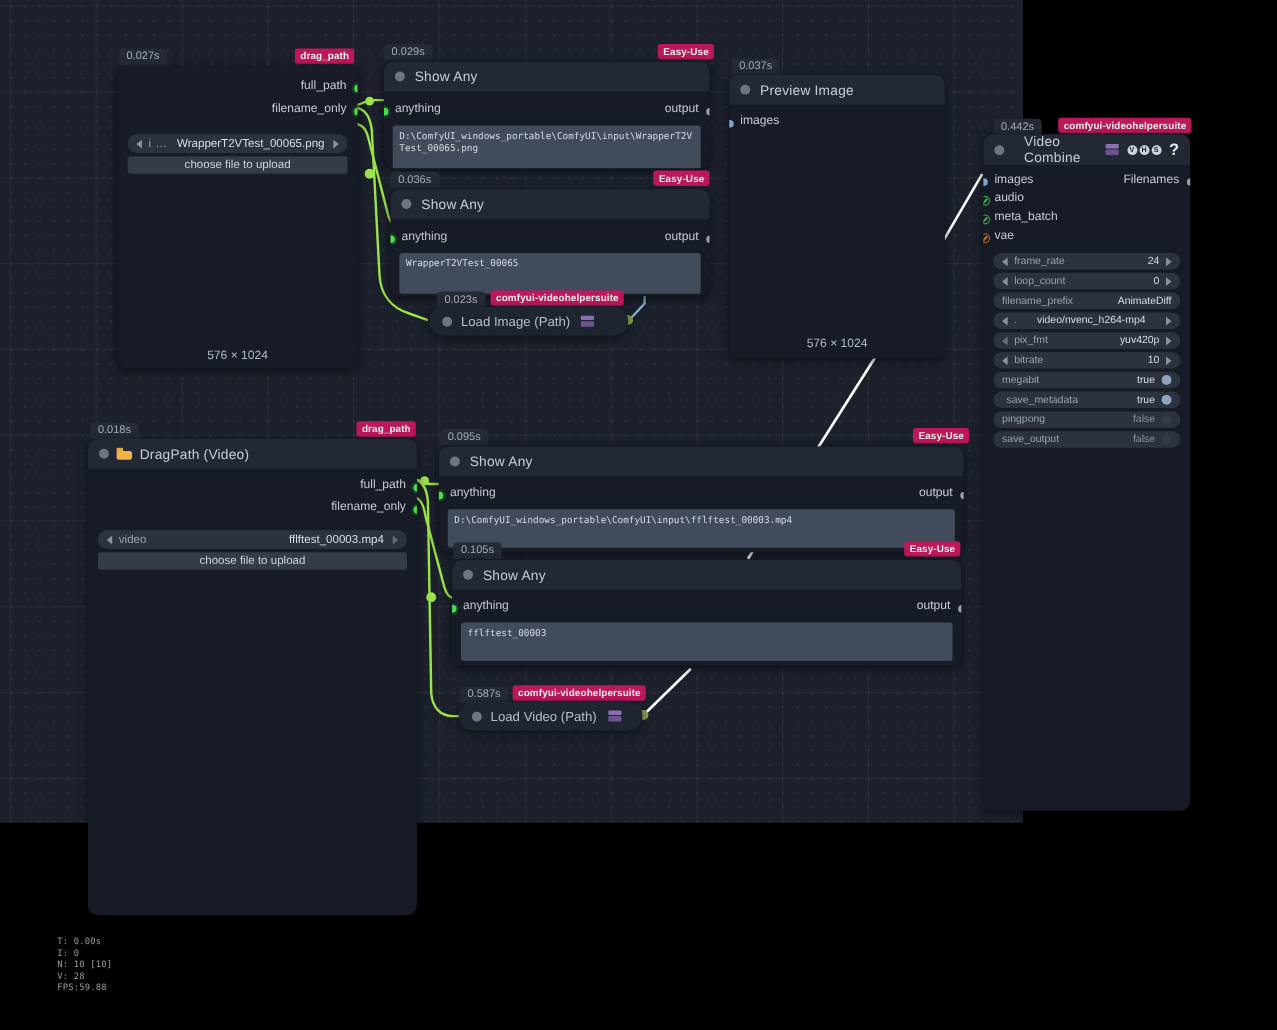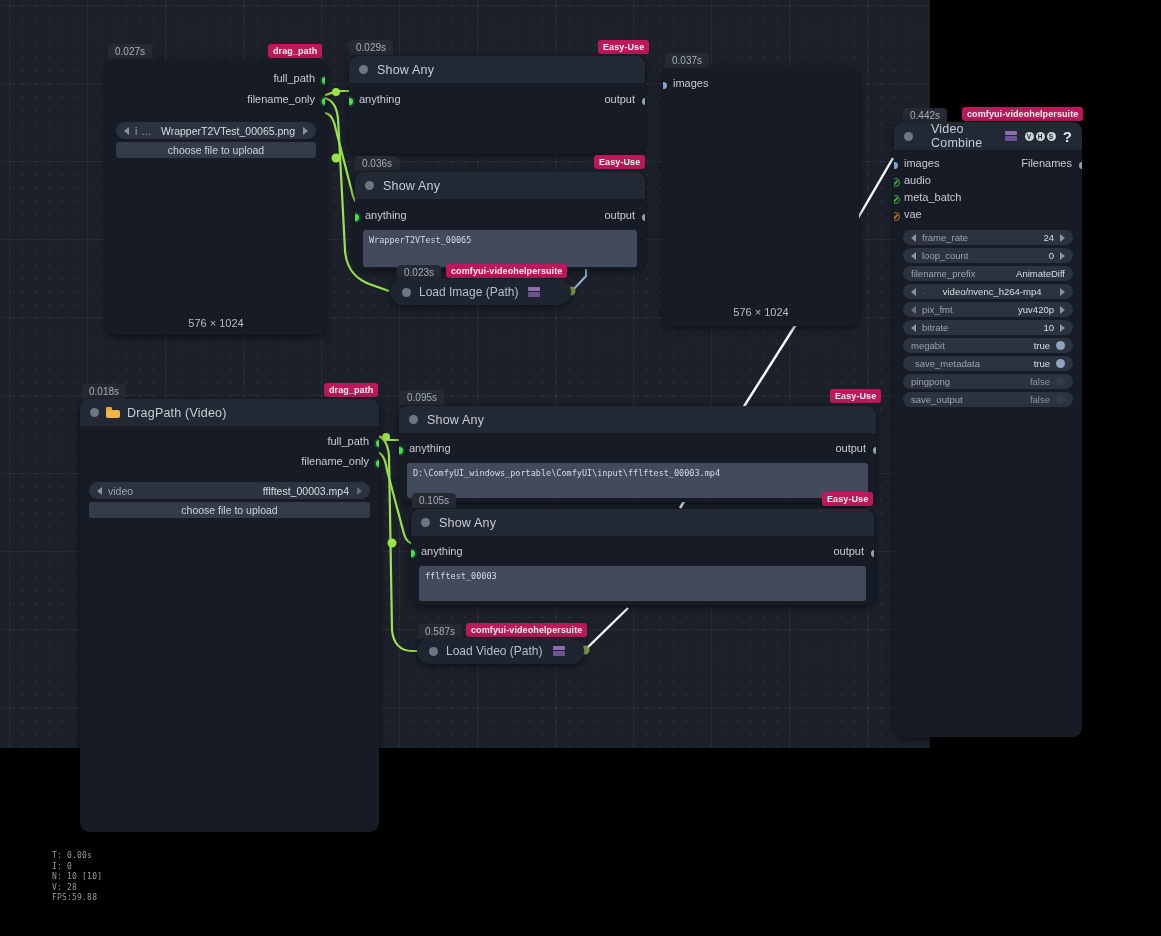--- a/index.html
+++ b/index.html
@@ -259,6 +259,10 @@
   <div class="time-badge" style="left:665px; top:53px;">0.037s</div>
 
   <div class="node" id="n-preview" style="left:663px; top:68px; width:196px; height:258px;">
+    <div class="node-title">
+      <span class="collapse-dot"></span>
+      <span style="margin-left:2px;">Preview Image</span>
+    </div>
     <div class="node-body">
       <div class="port-row" style="padding:0 10px; margin-top:9px;">
         <span class="dot in blue" style="top:5px;"></span>

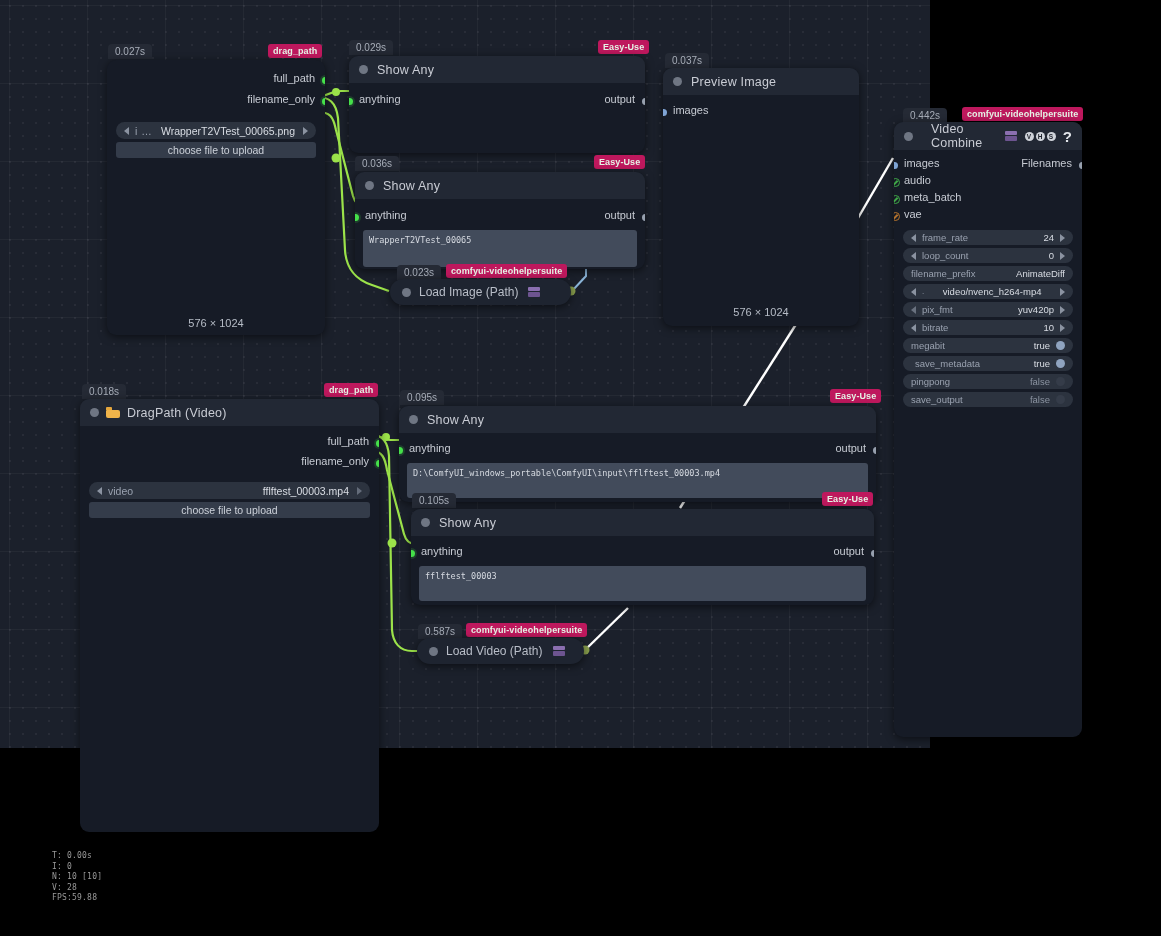--- a/index.html
+++ b/index.html
@@ -225,6 +225,7 @@
         <span class="port-right">output</span>
         <span class="dot out grey" style="top:5px;"></span>
       </div>
+      <div class="text-widget" style="height:44px;">D:\ComfyUI_windows_portable\ComfyUI\input\WrapperT2VTest_00065.png</div>
     </div>
   </div>
 

